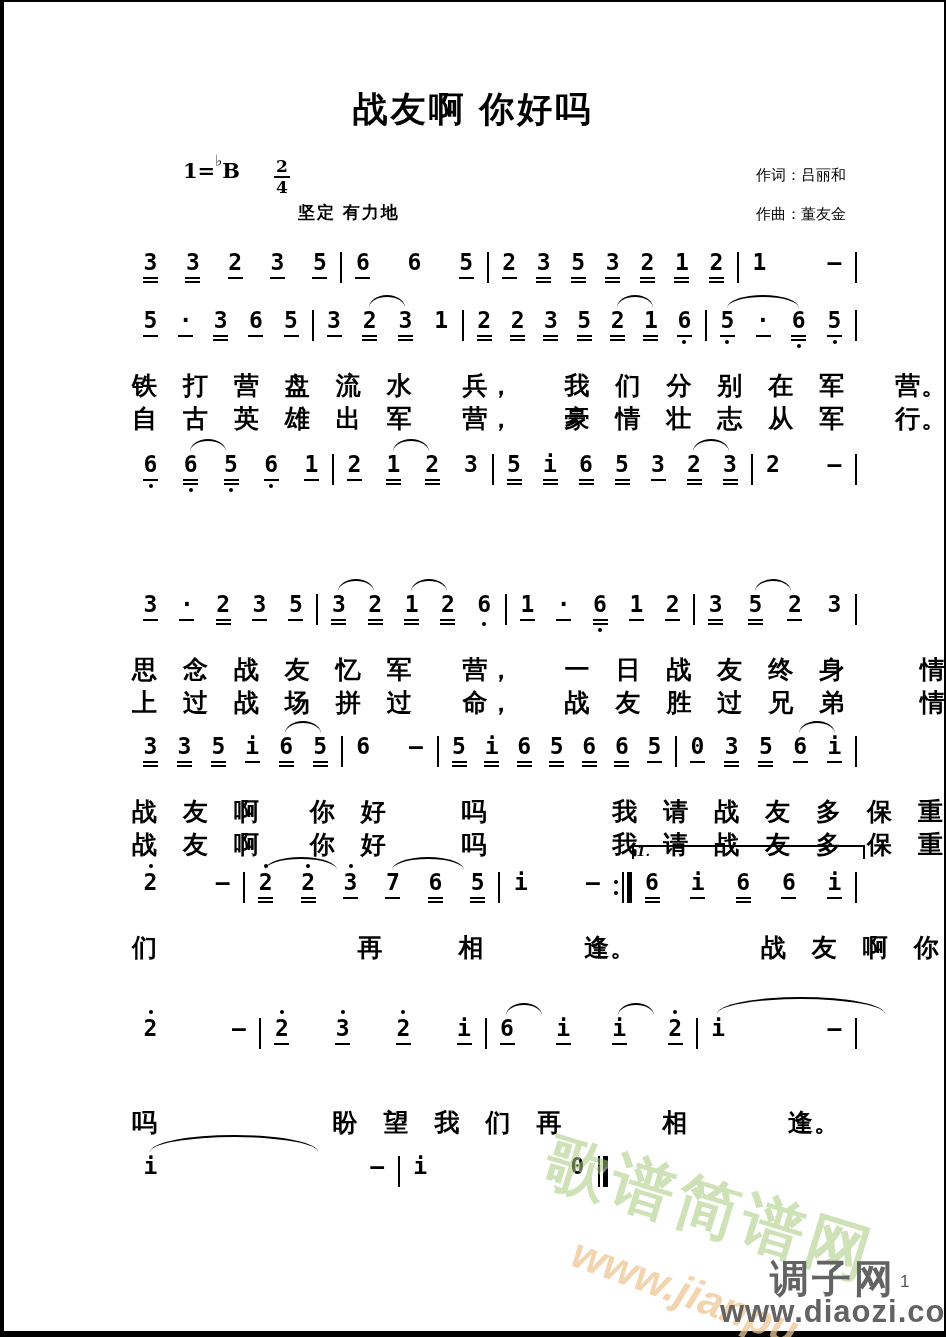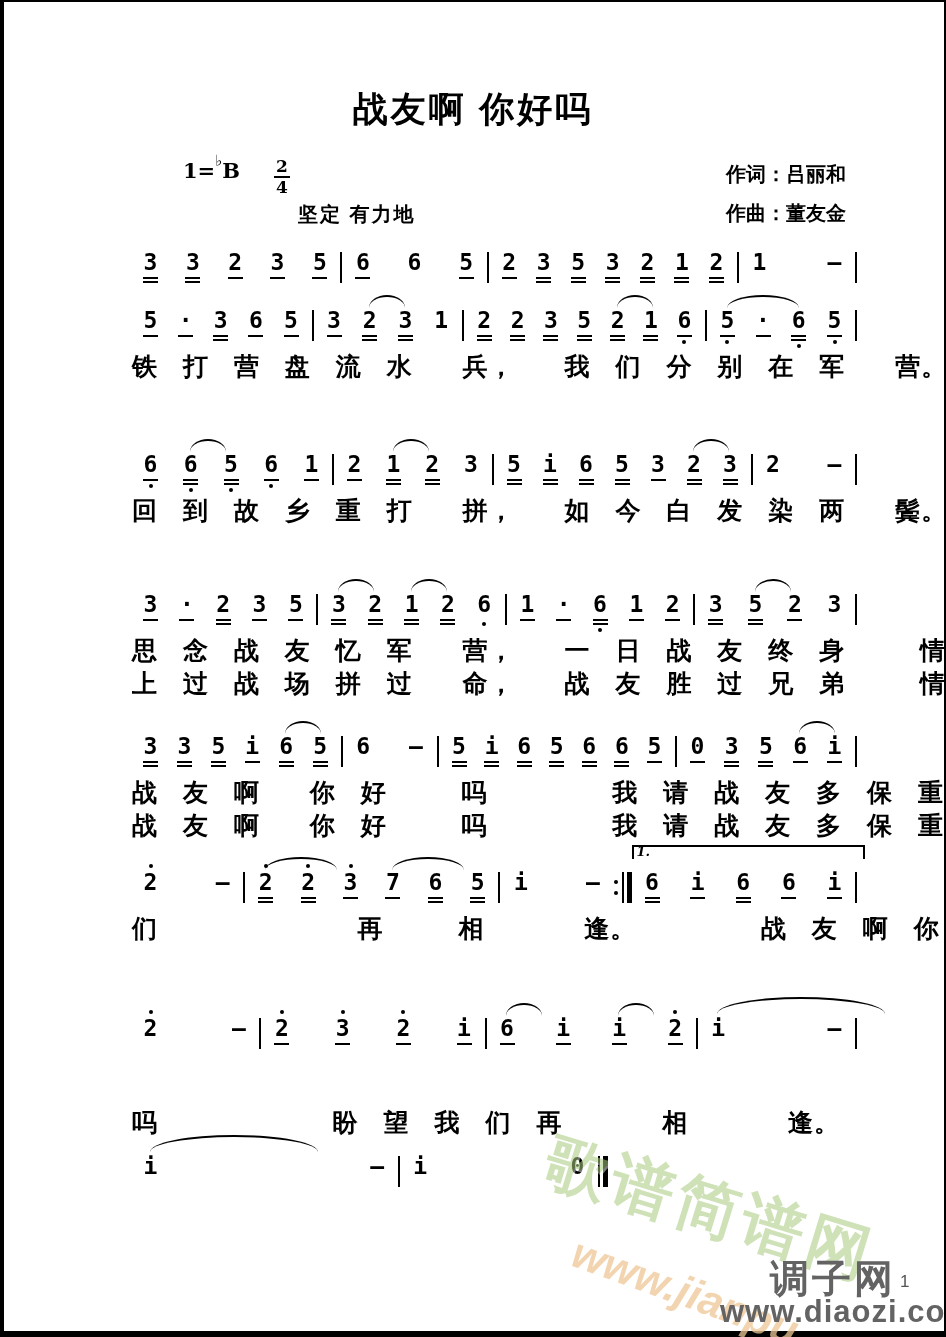--- a/index.html
+++ b/index.html
@@ -23,8 +23,8 @@
     font-size:17px;line-height:17px;font-weight:bold;font-family:"DejaVu Serif", serif;}
   .frac .den{border-top:2px solid #000;padding:1px 2px 0 2px;}
   .frac .num{padding:0 2px 1px 2px;}
-  .credits{position:absolute;top:155px;right:100px;text-align:left;font-size:20px;
-    font-weight:bold;line-height:39px;}
+  .credits{position:absolute;top:155px;right:100px;text-align:left;font-size:15px;
+    font-weight:normal;line-height:39px;}
   .tempo{position:absolute;top:201px;left:298px;font-size:20px;font-weight:bold;letter-spacing:2px;}
 
   

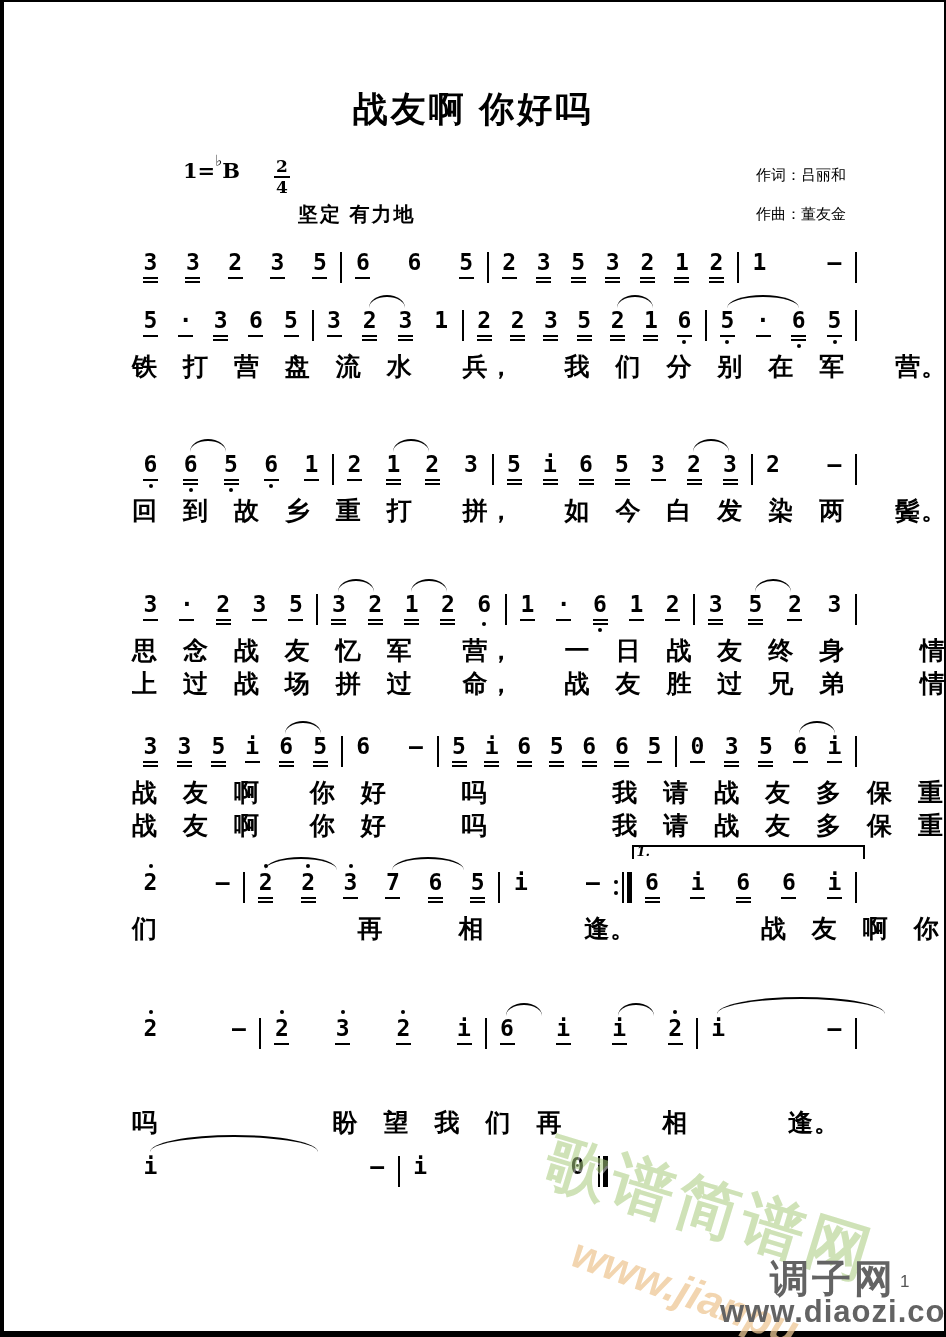--- a/index.html
+++ b/index.html
@@ -25,7 +25,7 @@
   .frac .num{padding:0 2px 1px 2px;}
   .credits{position:absolute;top:155px;right:100px;text-align:left;font-size:15px;
     font-weight:normal;line-height:39px;}
-  .tempo{position:absolute;top:201px;left:298px;font-size:20px;font-weight:bold;letter-spacing:2px;}
+  .tempo{position:absolute;top:201px;left:298px;font-size:17px;font-weight:bold;letter-spacing:2px;}
 
   
   .system{position:absolute;left:132px;width:727px;}

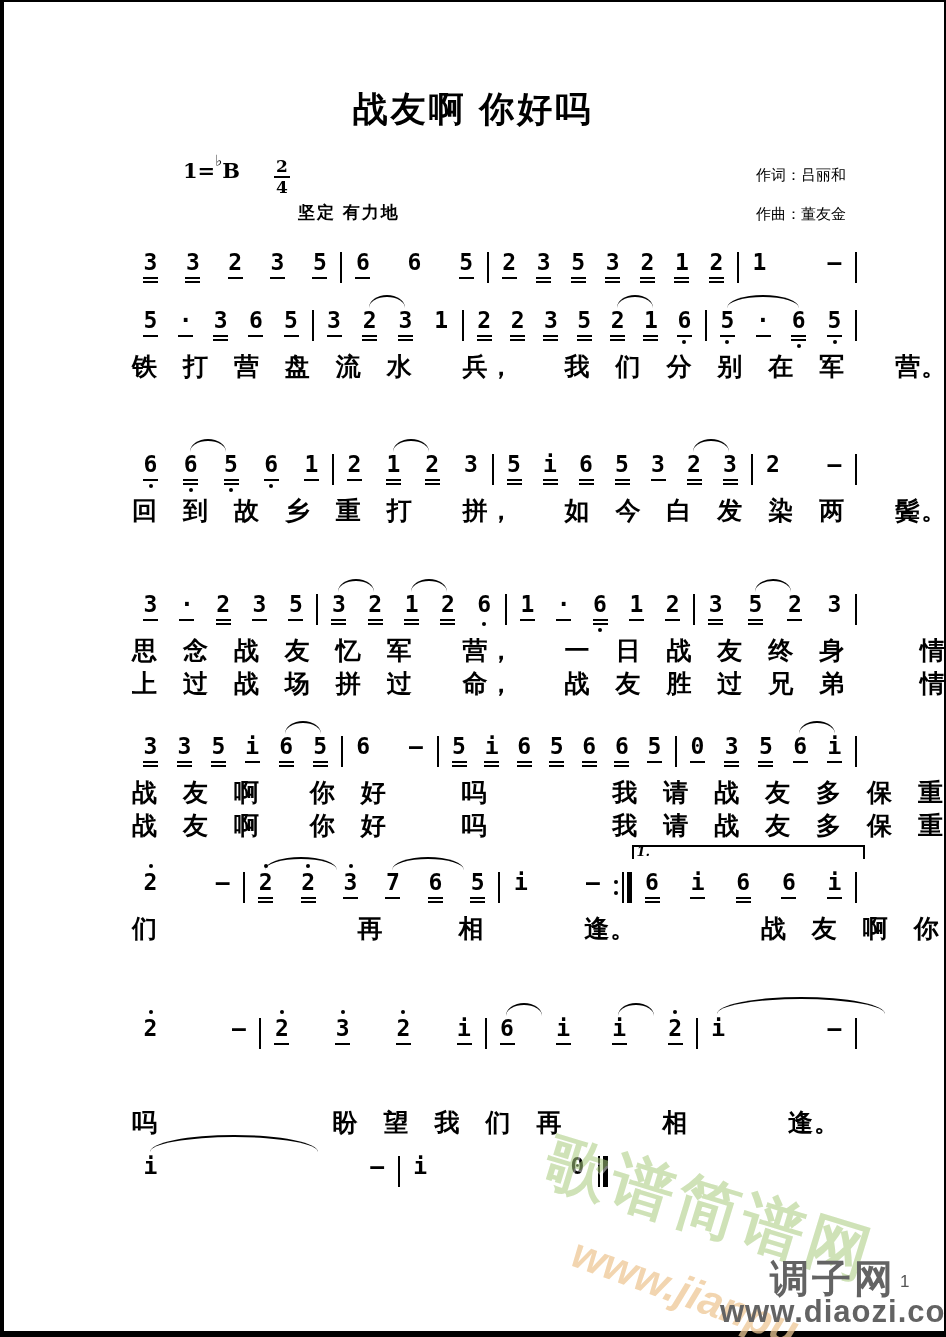--- a/index.html
+++ b/index.html
@@ -59,7 +59,7 @@
     border:2px solid #000;border-bottom:none;}
   .volta b{position:absolute;left:3px;top:-3px;font:italic bold 13px "DejaVu Serif", serif;}
   .lyric{white-space:pre;font-size:25px;font-weight:bold;word-spacing:17px;
-    line-height:32px;margin-top:0;letter-spacing:1px;}
+    line-height:32px;margin-top:19px;letter-spacing:1px;}
   .lyric + .lyric{margin-top:1px;}
   .sys7 .lyric{margin-top:52px;}
 

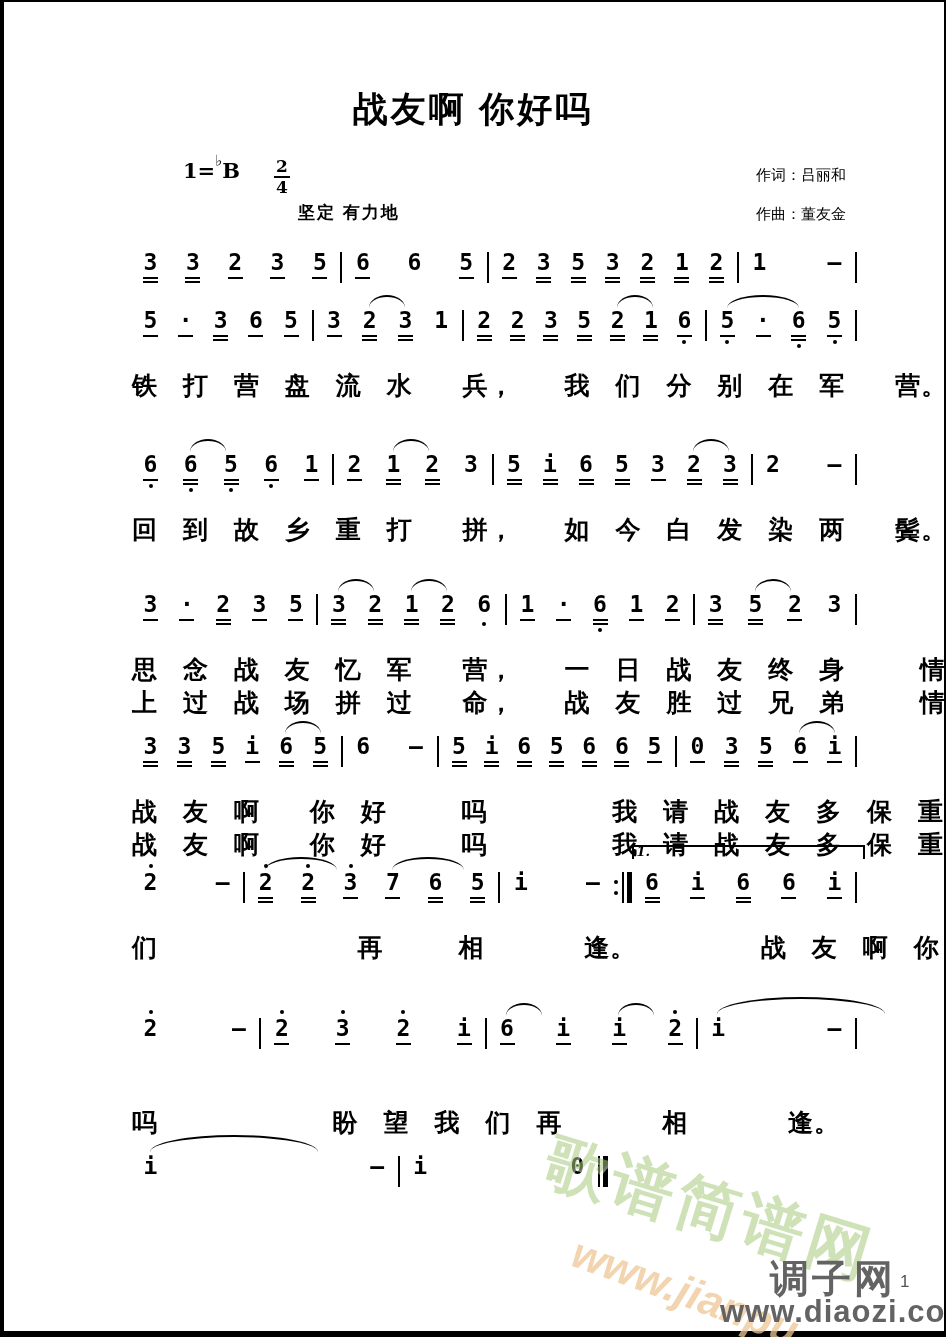--- a/index.html
+++ b/index.html
@@ -452,6 +452,7 @@
         <span class="bar"></span>
       </div>
       <div class="lyric">铁 打 营 盘 流 水  兵，  我 们 分 别 在 军  营。</div>
+      <div class="lyric">自 古 英 雄 出 军  营，  豪 情 壮 志 从 军  行。</div>
     </div>
     <div class="system sys3">
       <div class="notes-row">

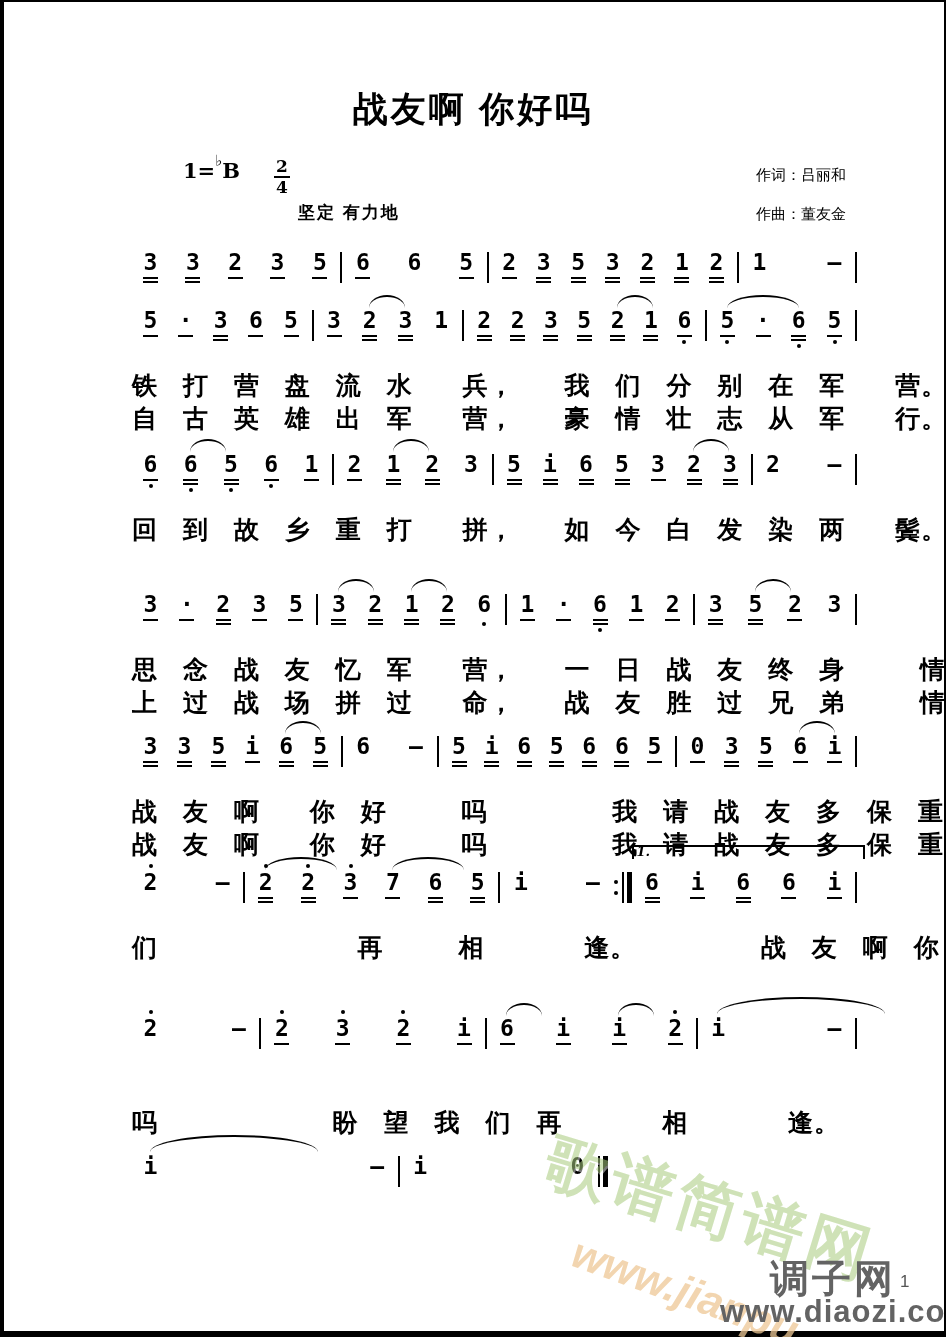--- a/index.html
+++ b/index.html
@@ -628,7 +628,6 @@
         </div>
         <span class="bar"></span>
       </div>
-      <div class="lyric">回 到 故 乡 重 打  拼，  如 今 白 发 染 两  鬓。</div>
     </div>
     <div class="system sys4">
       <div class="notes-row">

